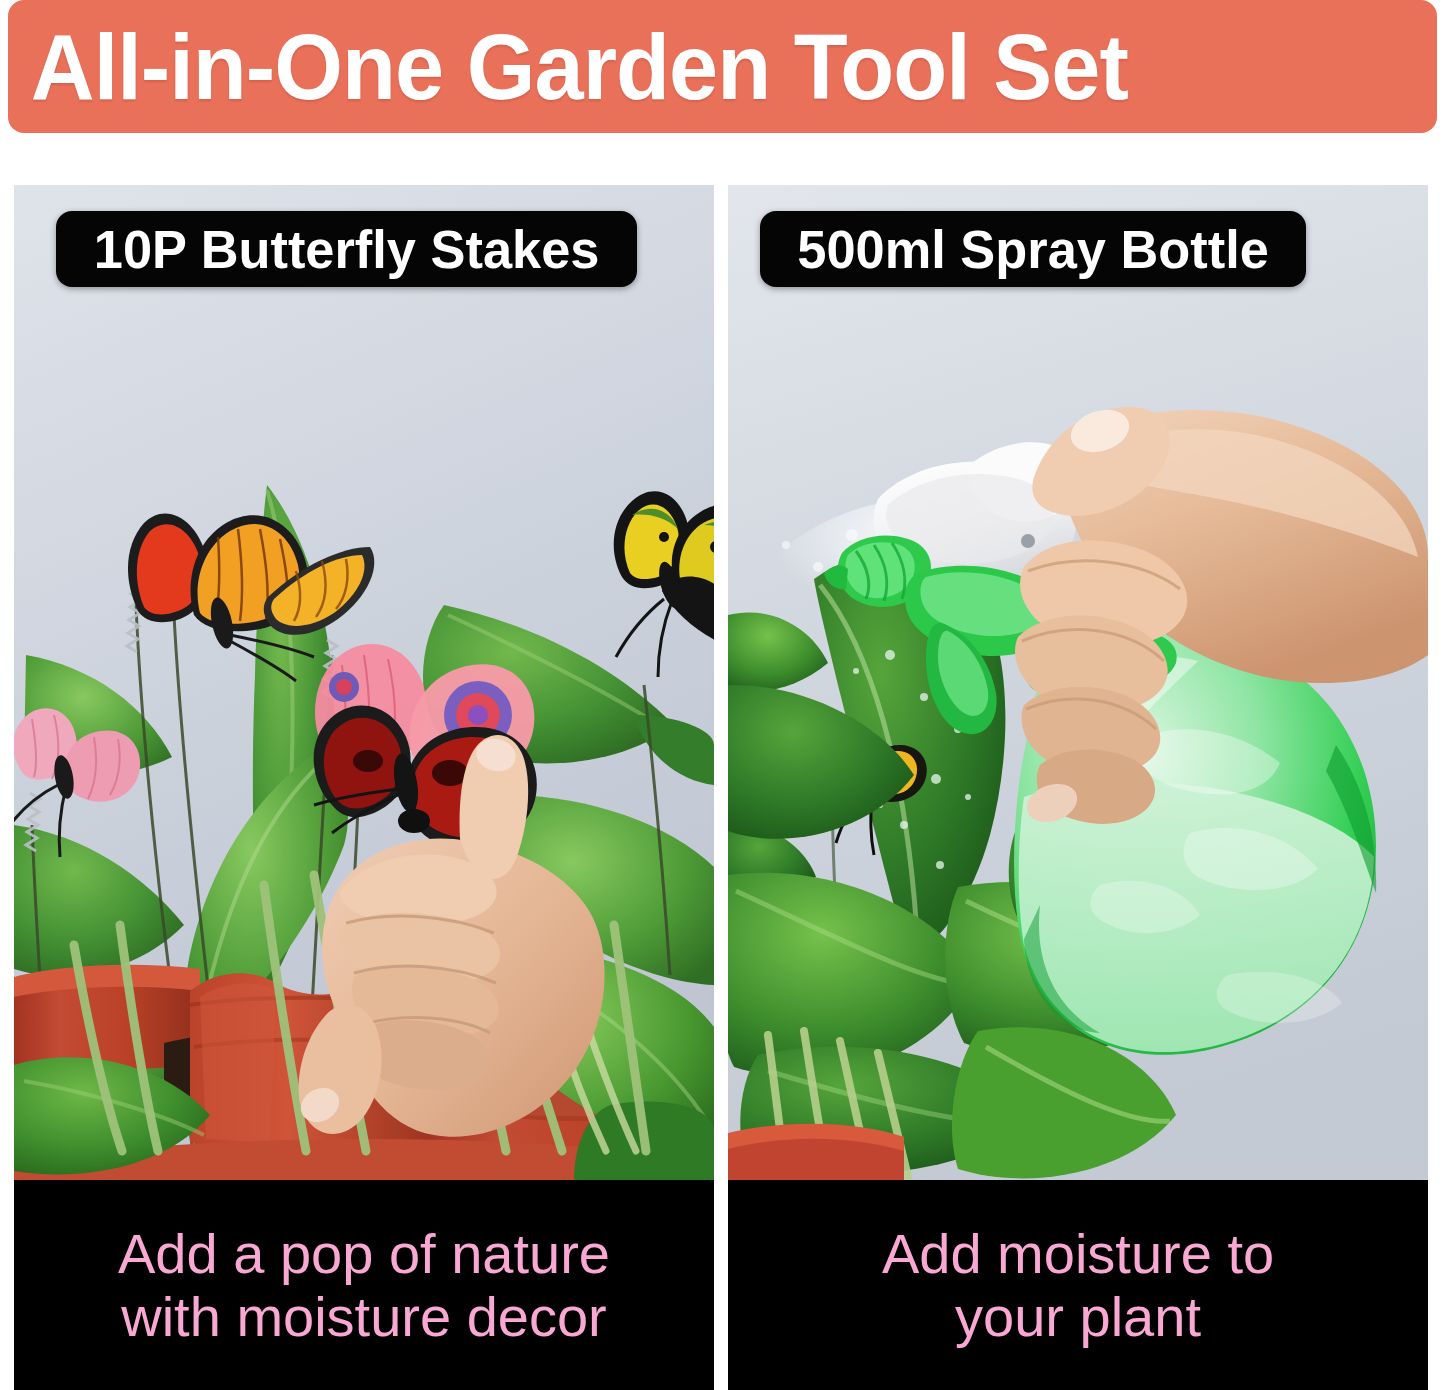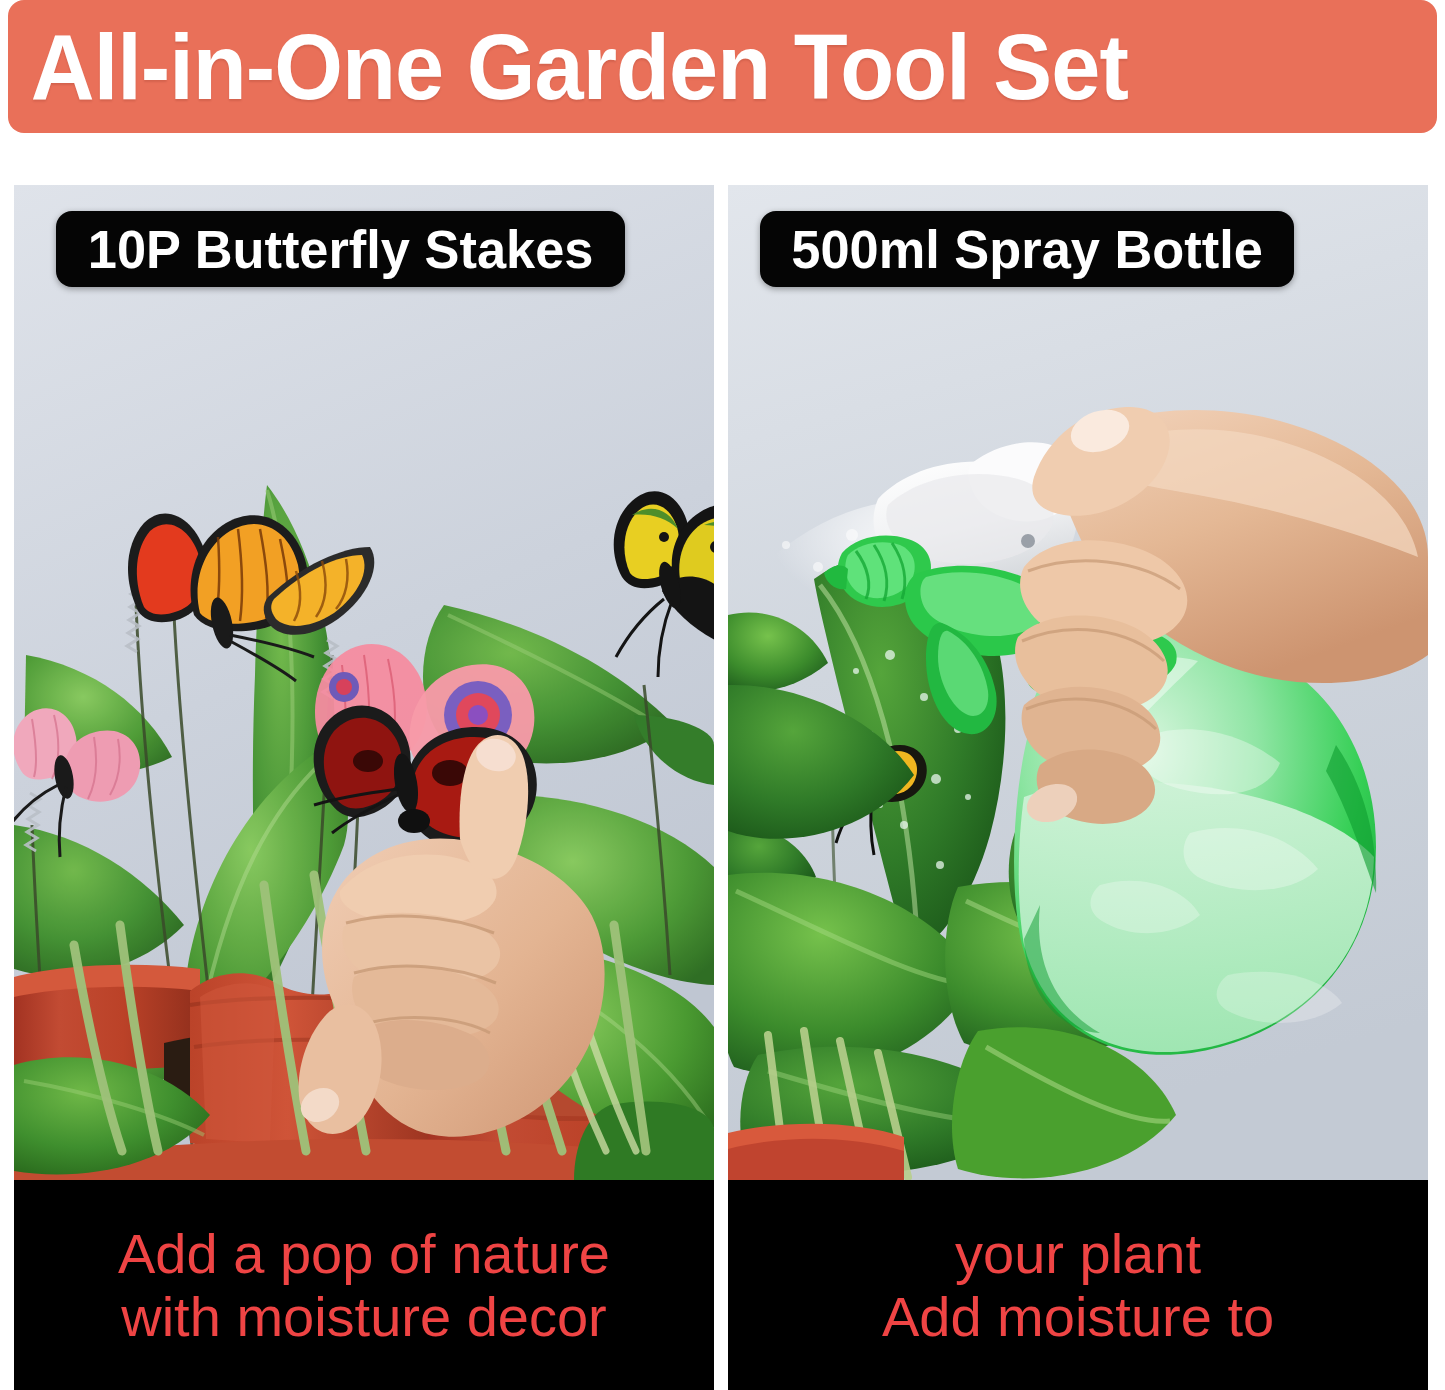--- a/index.html
+++ b/index.html
@@ -72,7 +72,7 @@
     display: flex;
     align-items: center;
     justify-content: center;
-    padding: 0 24px;
+    padding: 0 30px;
     box-shadow: 0 2px 6px rgba(0,0,0,0.35);
     z-index: 5;
   }

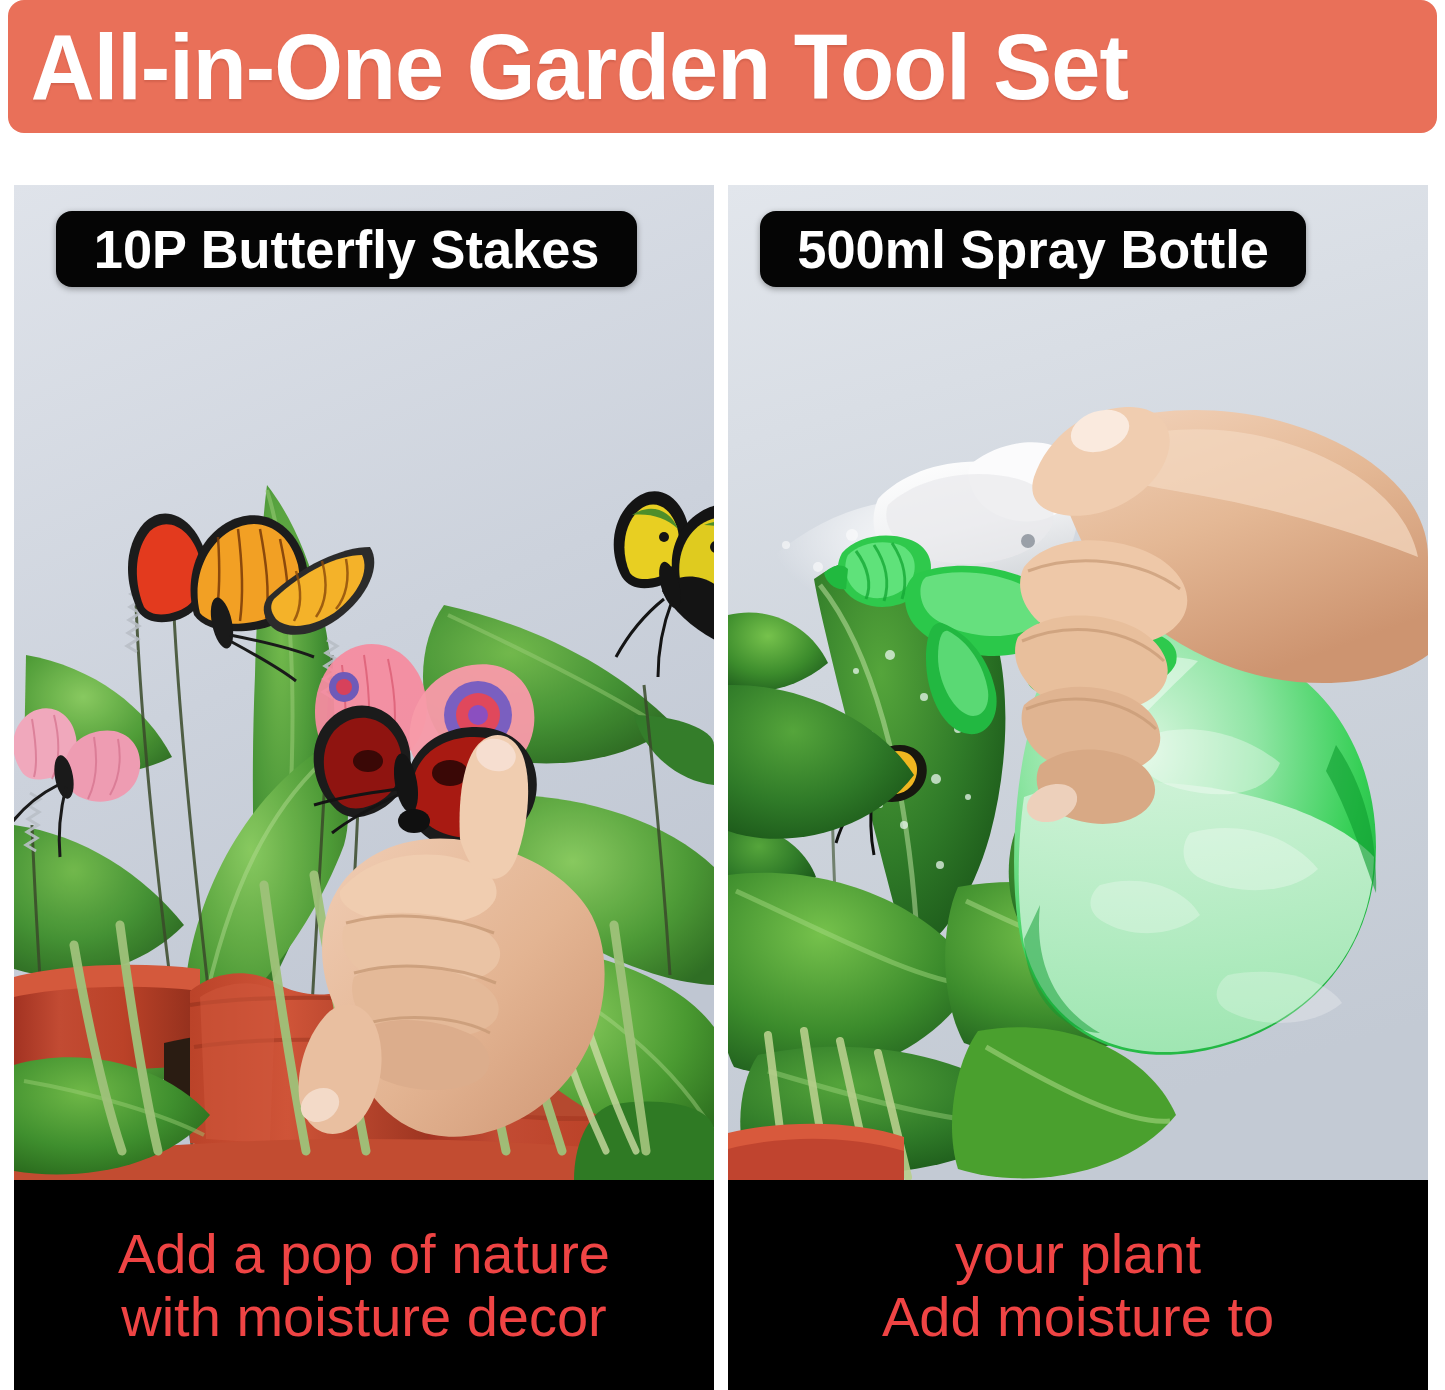--- a/index.html
+++ b/index.html
@@ -102,7 +102,7 @@
     z-index: 4;
   }
   .caption-line {
-    color: #ef4444;
+    color: #f9a8d4;
     font-size: 56px;
     line-height: 1.13;
     white-space: nowrap;

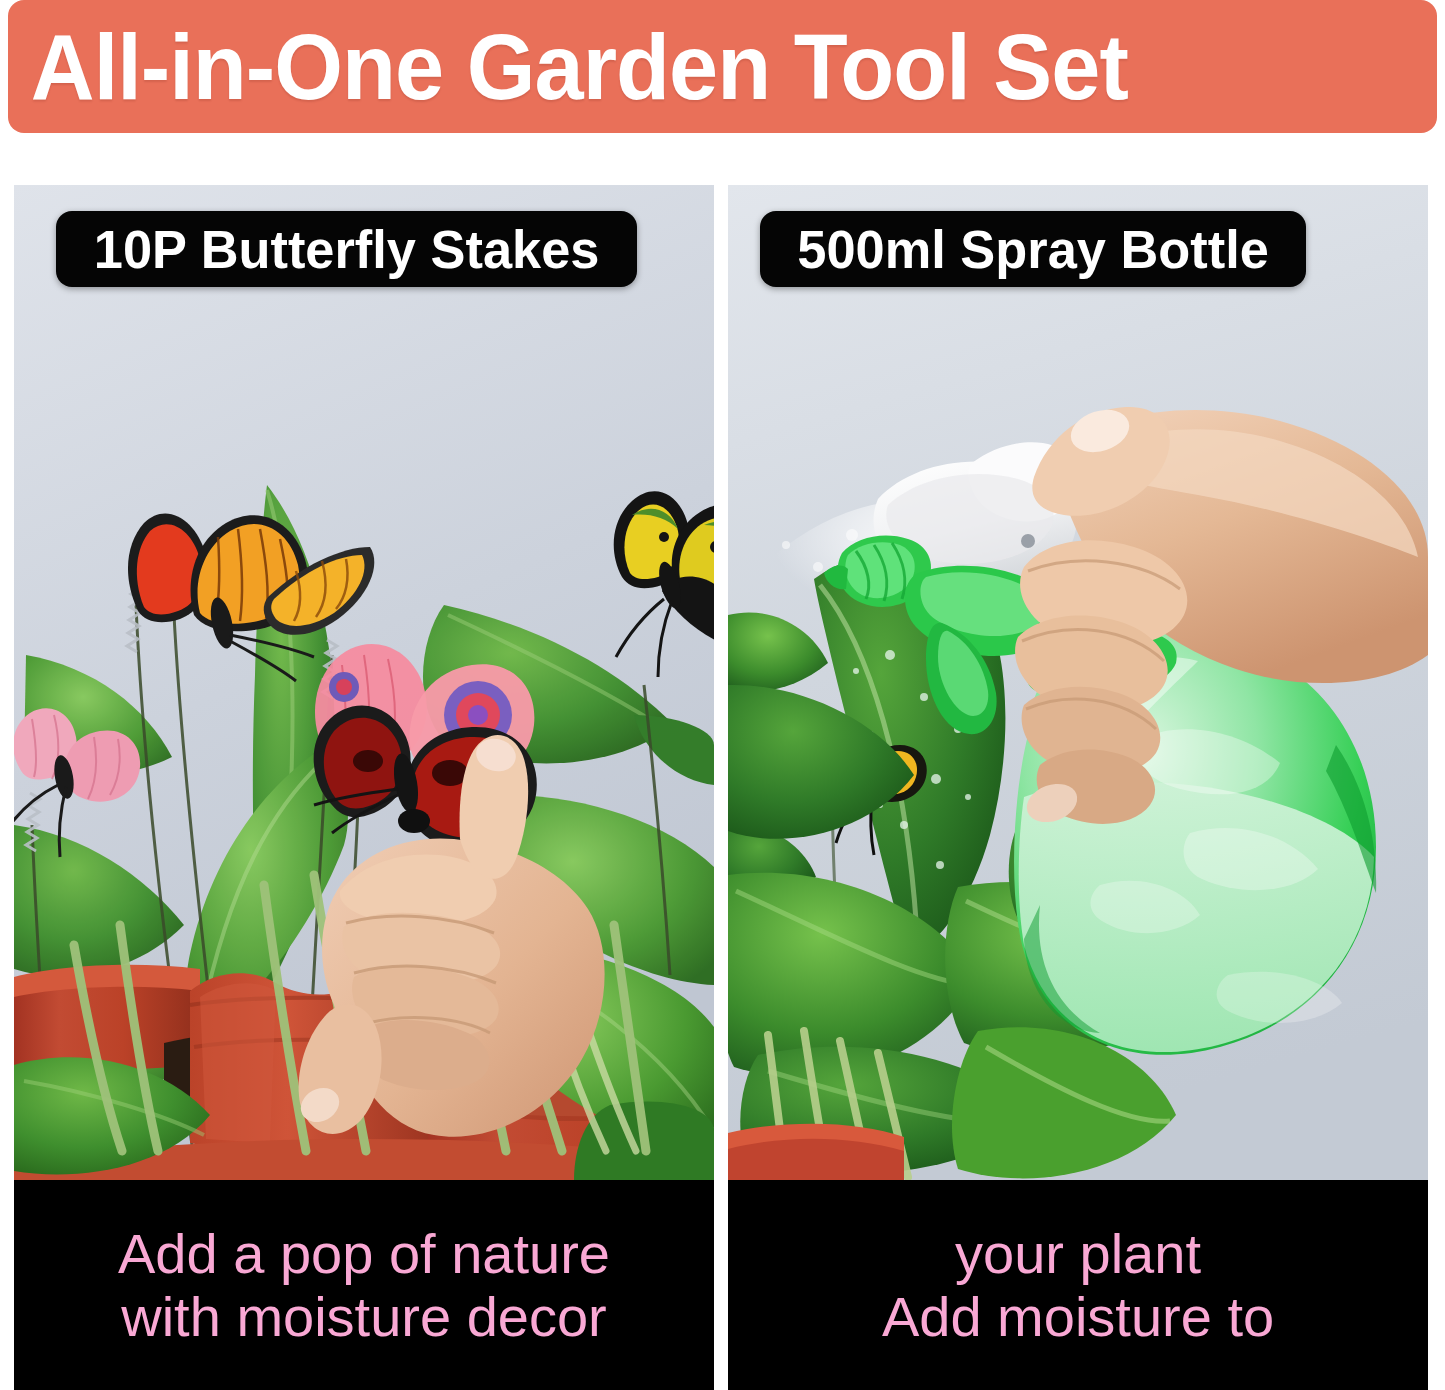--- a/index.html
+++ b/index.html
@@ -545,8 +545,8 @@
   </div>
 
   <div class="caption">
+    <div class="caption-line">Add moisture to</div>
     <div class="caption-line">your plant</div>
-    <div class="caption-line">Add moisture to</div>
   </div>
 </div>
 

